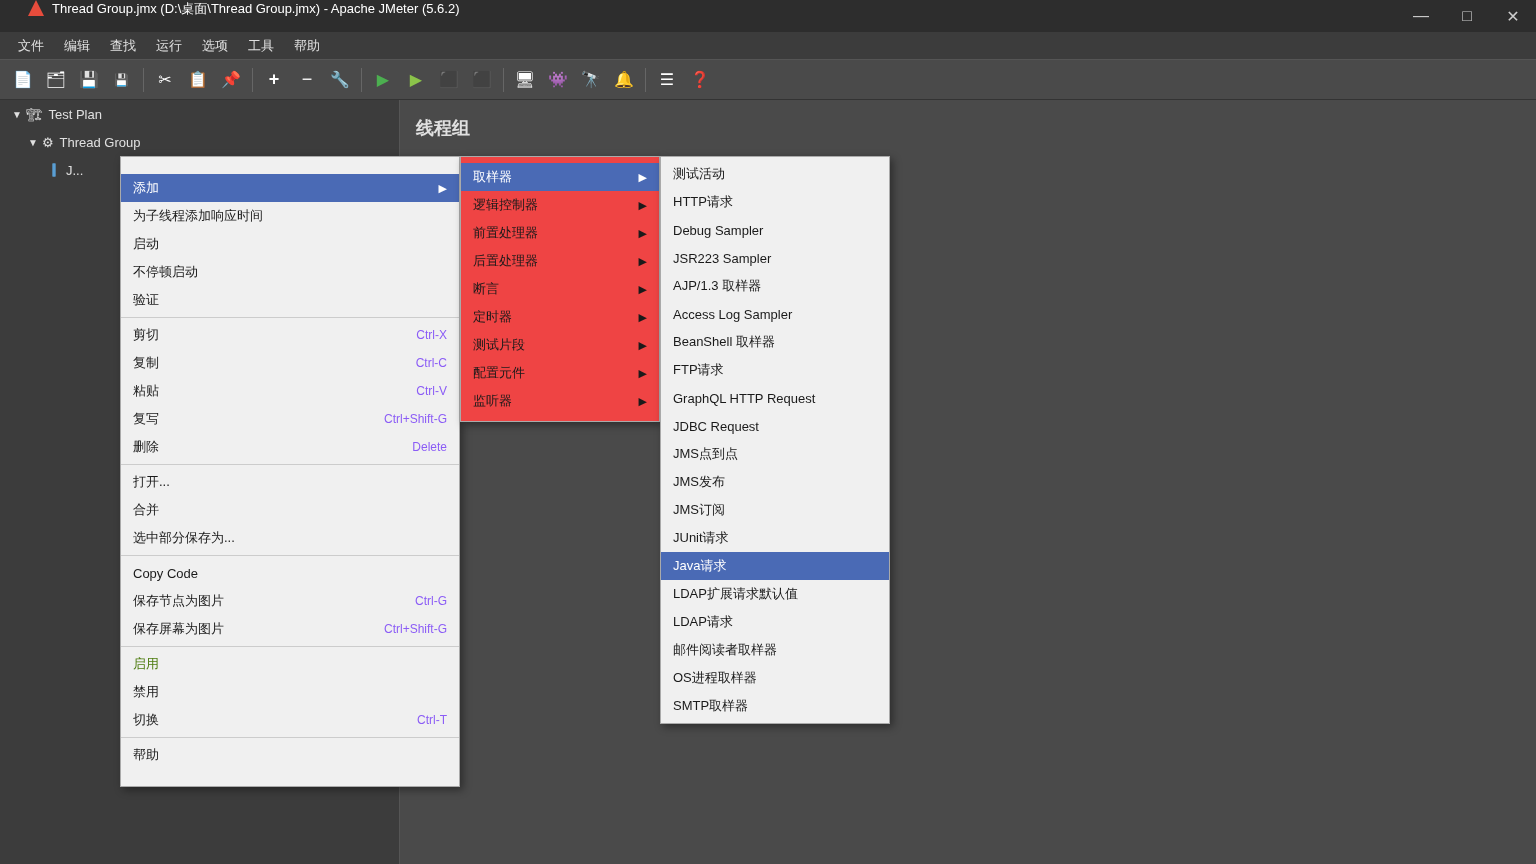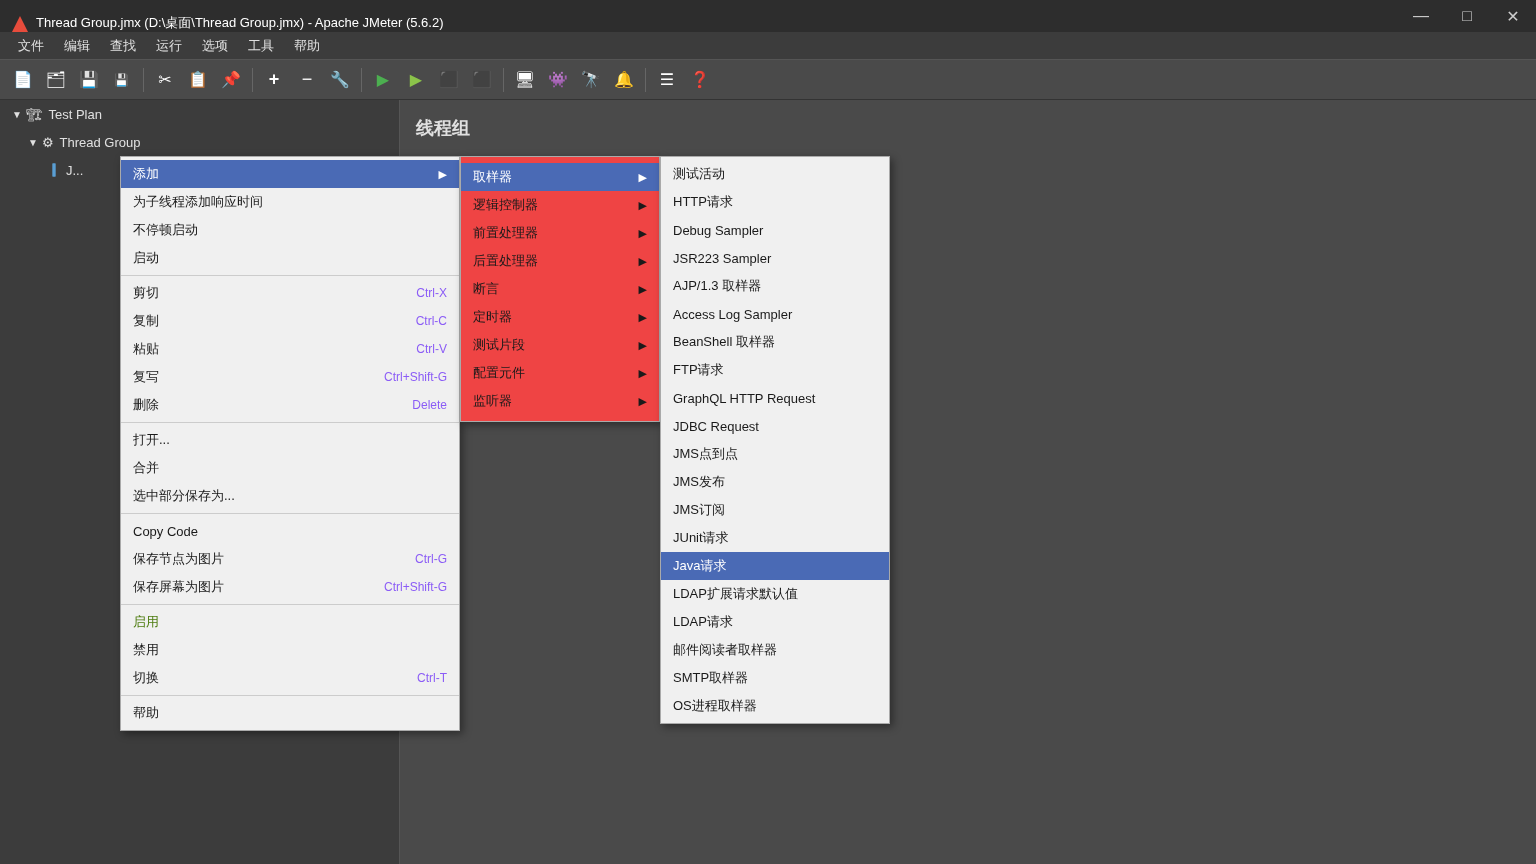--- a/index.html
+++ b/index.html
@@ -18,8 +18,8 @@
       background: #2d2d2d;
       height: 32px;
       display: flex;
-      align-items: flex-end;
-      padding: 0 12px;
+      align-items: flex-start;
+      padding: 0 28px;
       color: #fff;
       font-size: 13px;
       position: relative;

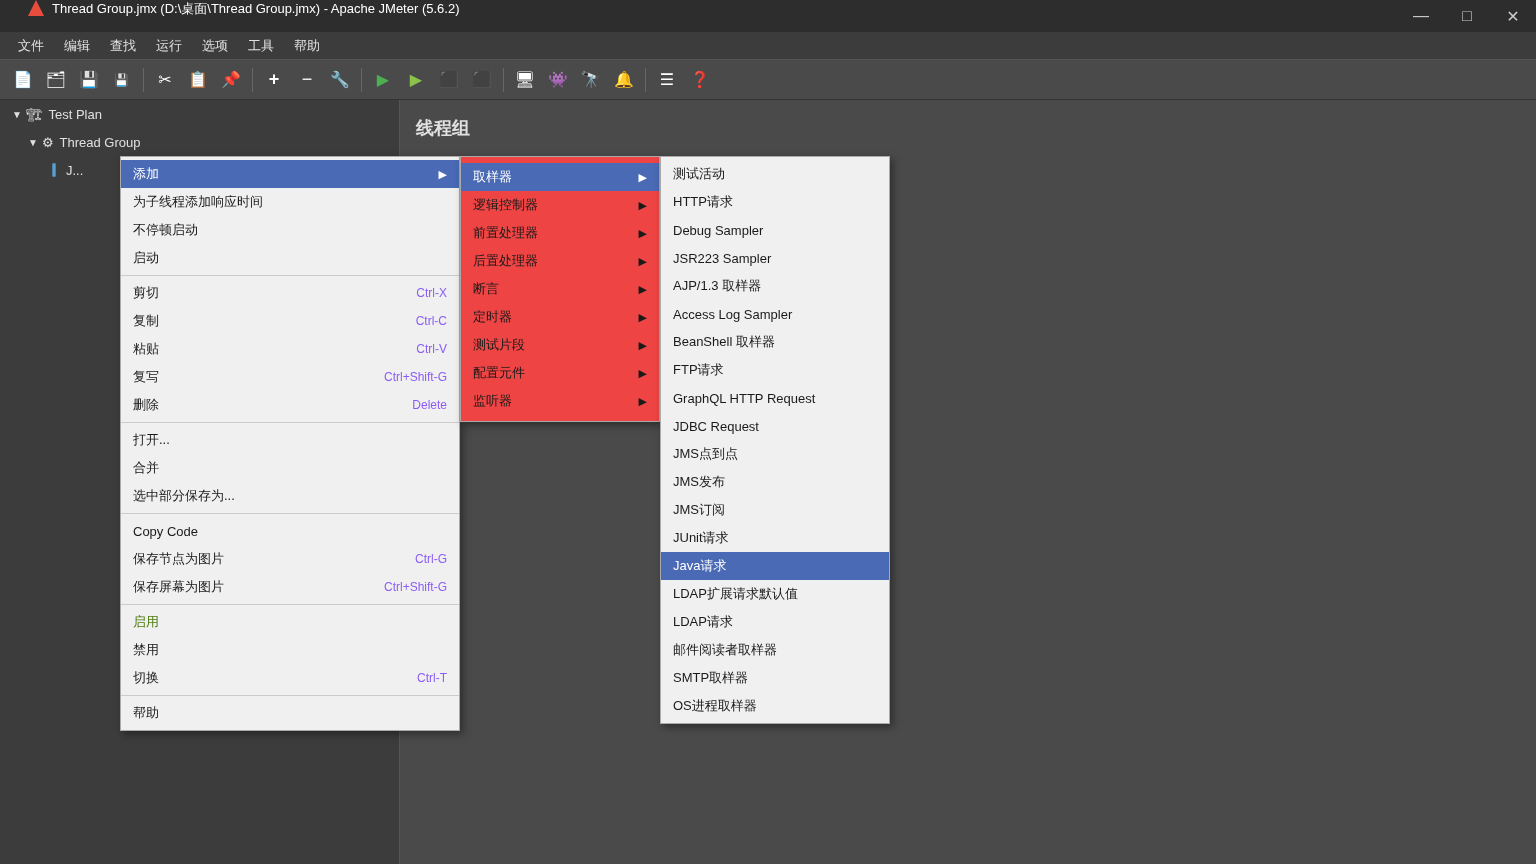--- a/index.html
+++ b/index.html
@@ -146,7 +146,7 @@
       border: 1px solid #aaa;
       box-shadow: 3px 3px 8px rgba(0,0,0,0.4);
       z-index: 100;
-      padding: 3px 0;
+      padding: 17px 0;
     }
     .ctx-item {
       height: 28px;

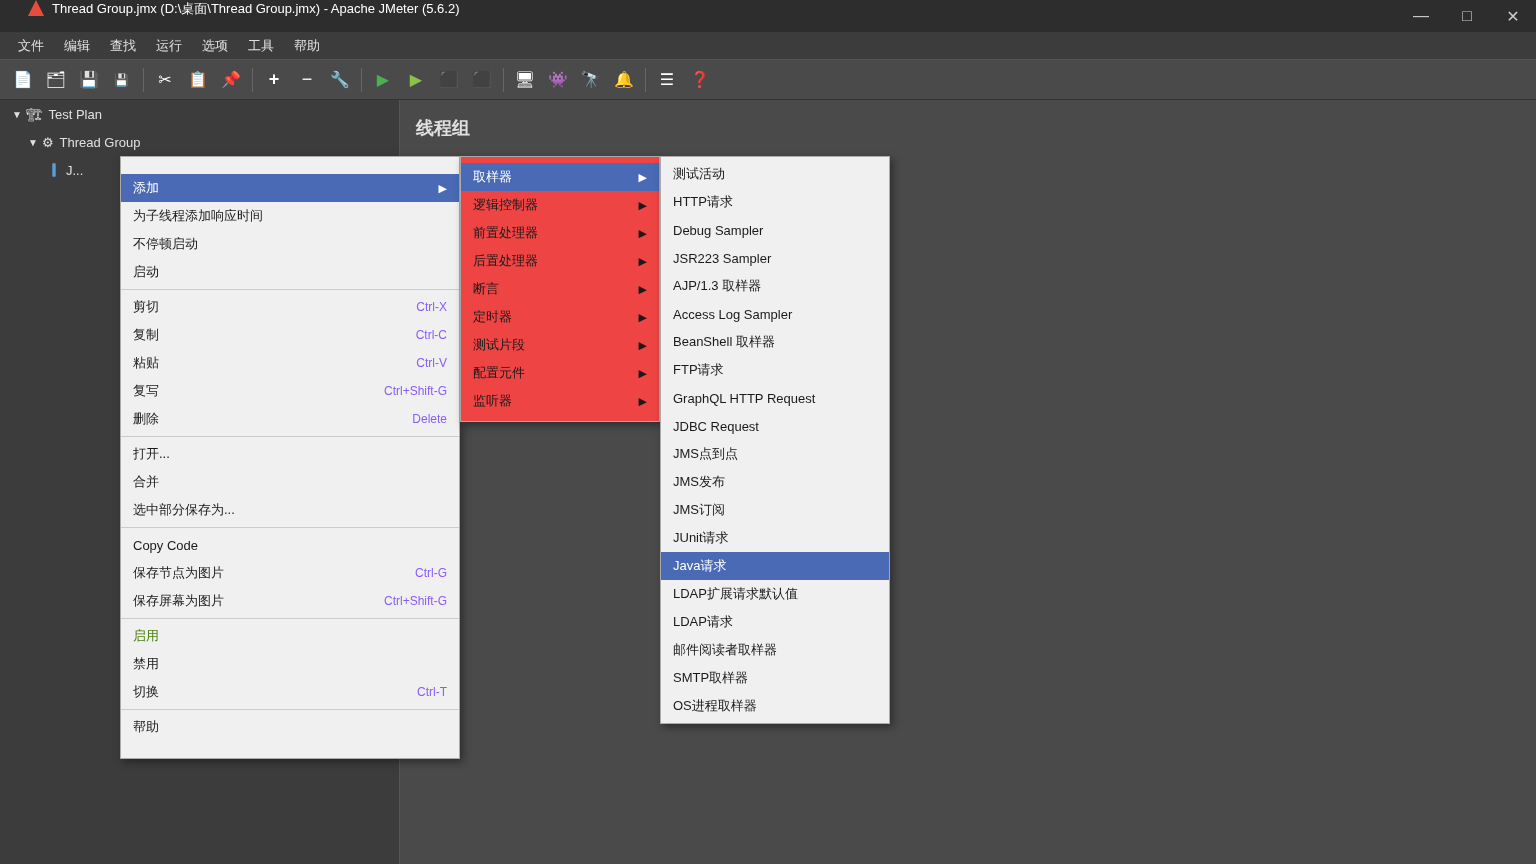--- a/index.html
+++ b/index.html
@@ -325,10 +325,10 @@
     <span>为子线程添加响应时间</span>
   </div>
   <div class="ctx-item">
+    <span>启动</span>
+  </div>
+  <div class="ctx-item">
     <span>不停顿启动</span>
-  </div>
-  <div class="ctx-item">
-    <span>启动</span>
   </div>
   <div class="ctx-separator"></div>
   <div class="ctx-item">

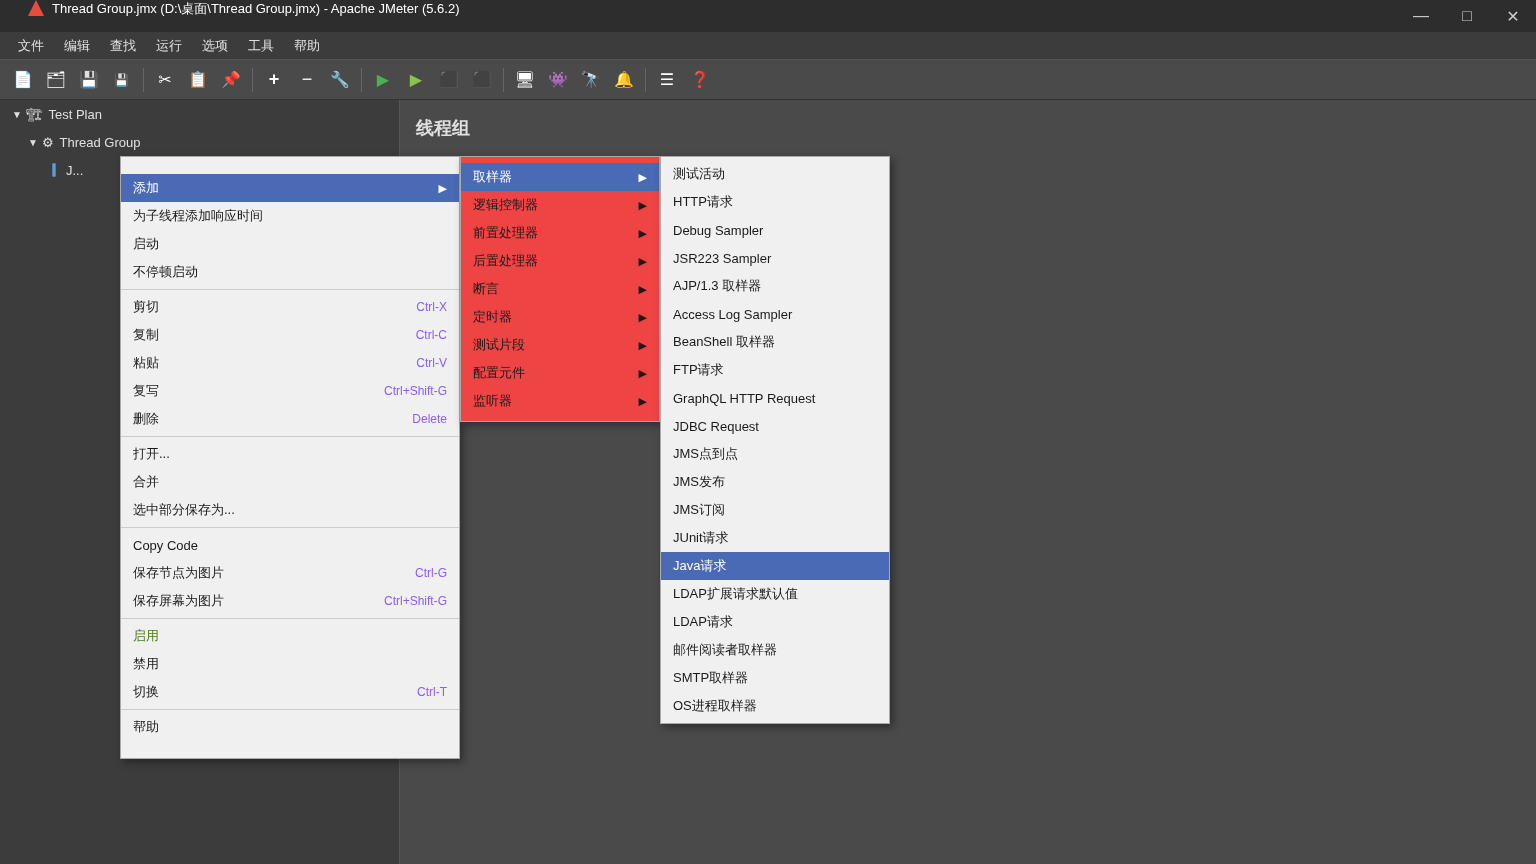--- a/index.html
+++ b/index.html
@@ -330,6 +330,9 @@
   <div class="ctx-item">
     <span>不停顿启动</span>
   </div>
+  <div class="ctx-item">
+    <span>验证</span>
+  </div>
   <div class="ctx-separator"></div>
   <div class="ctx-item">
     <span>剪切</span>

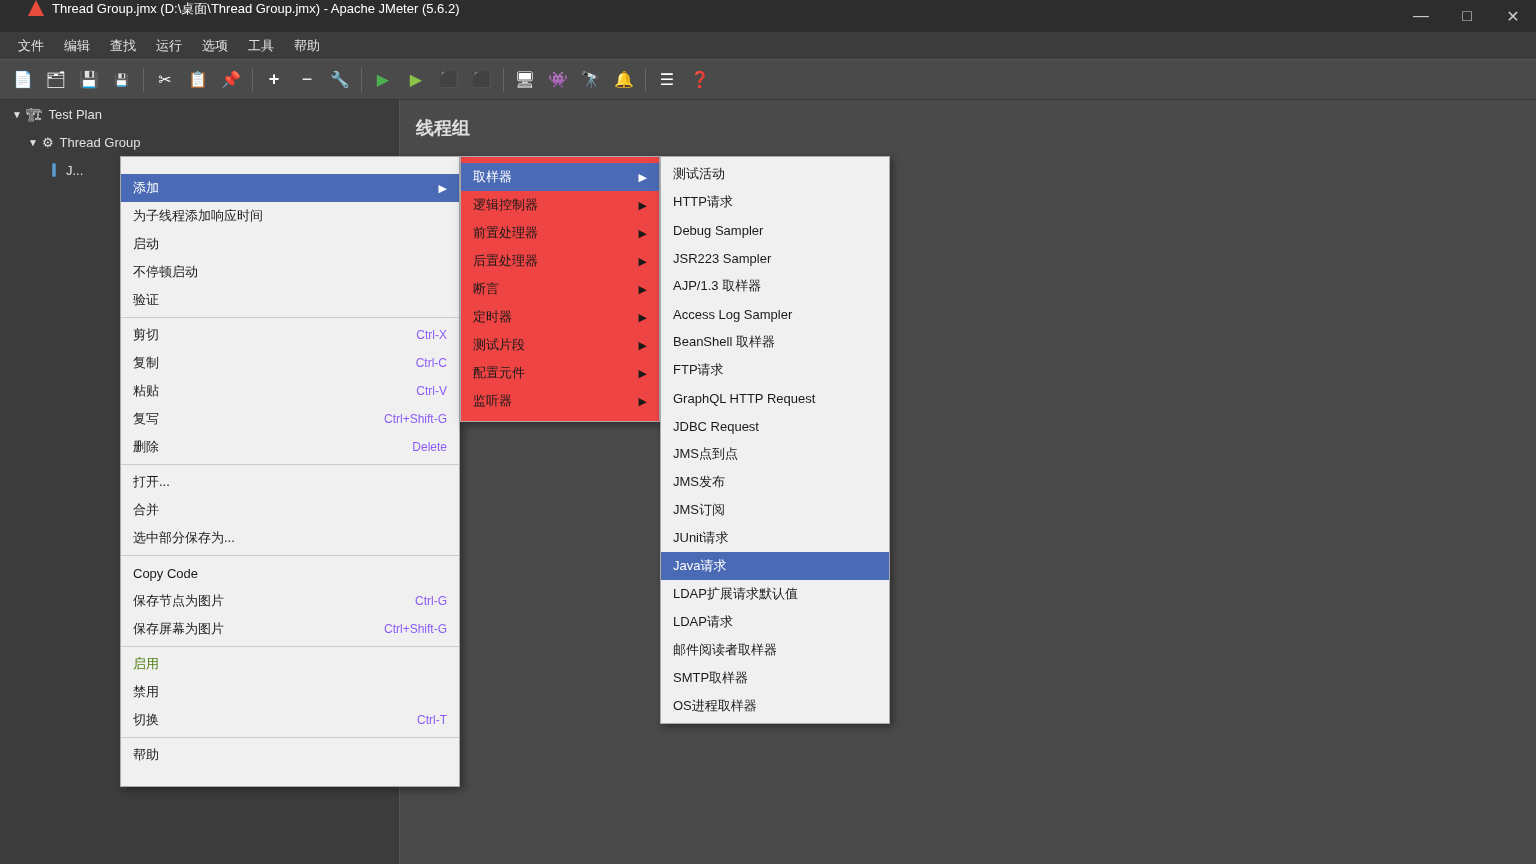--- a/index.html
+++ b/index.html
@@ -488,11 +488,11 @@
     <span>邮件阅读者取样器</span>
   </div>
   <div class="ctx-item">
+    <span>OS进程取样器</span>
+  </div>
+  <div class="ctx-item">
     <span>SMTP取样器</span>
   </div>
-  <div class="ctx-item">
-    <span>OS进程取样器</span>
-  </div>
 </div>
 
 </body></html>

